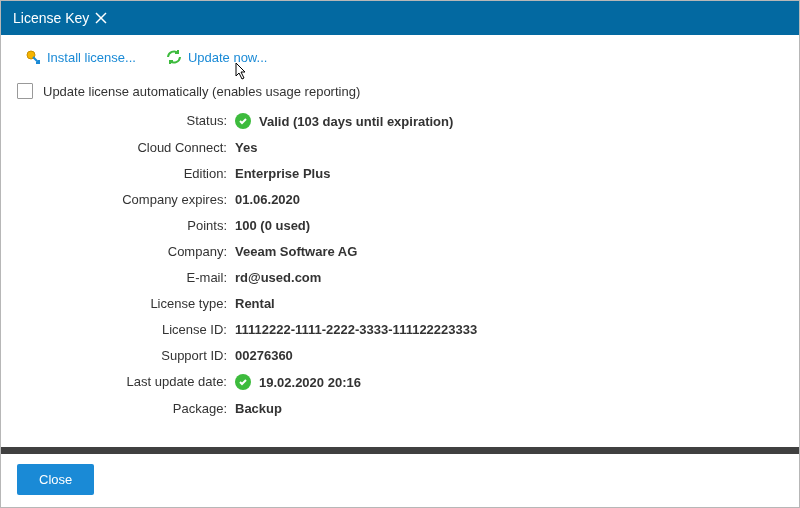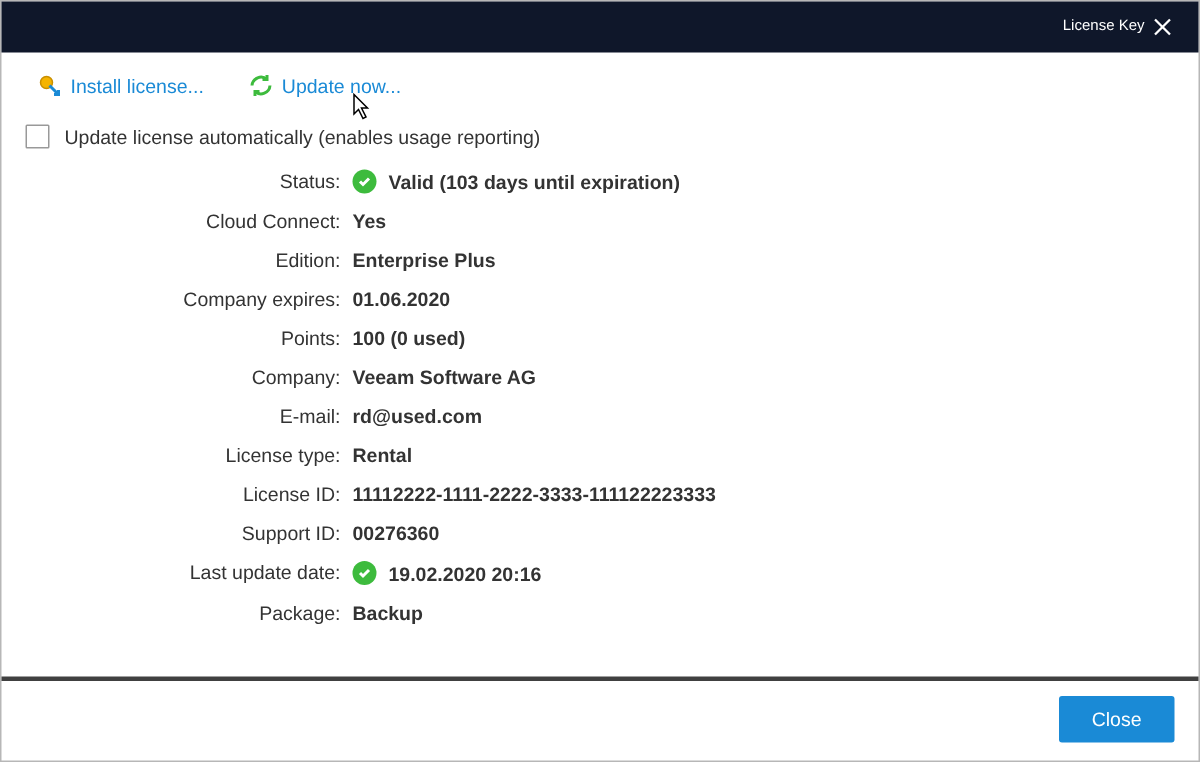--- a/index.html
+++ b/index.html
@@ -19,15 +19,15 @@
     position: relative;
   }
   .titlebar {
-    background: #0f172a;
+    background: #0369a1;
     color: #fff;
     height: 34px;
     line-height: 34px;
     padding: 0 12px;
     display: flex;
     align-items: center;
-    justify-content: flex-end;
-    font-size: 10px;
+    justify-content: flex-start;
+    font-size: 14px;
   }
   .titlebar .title { }
   .close-x {

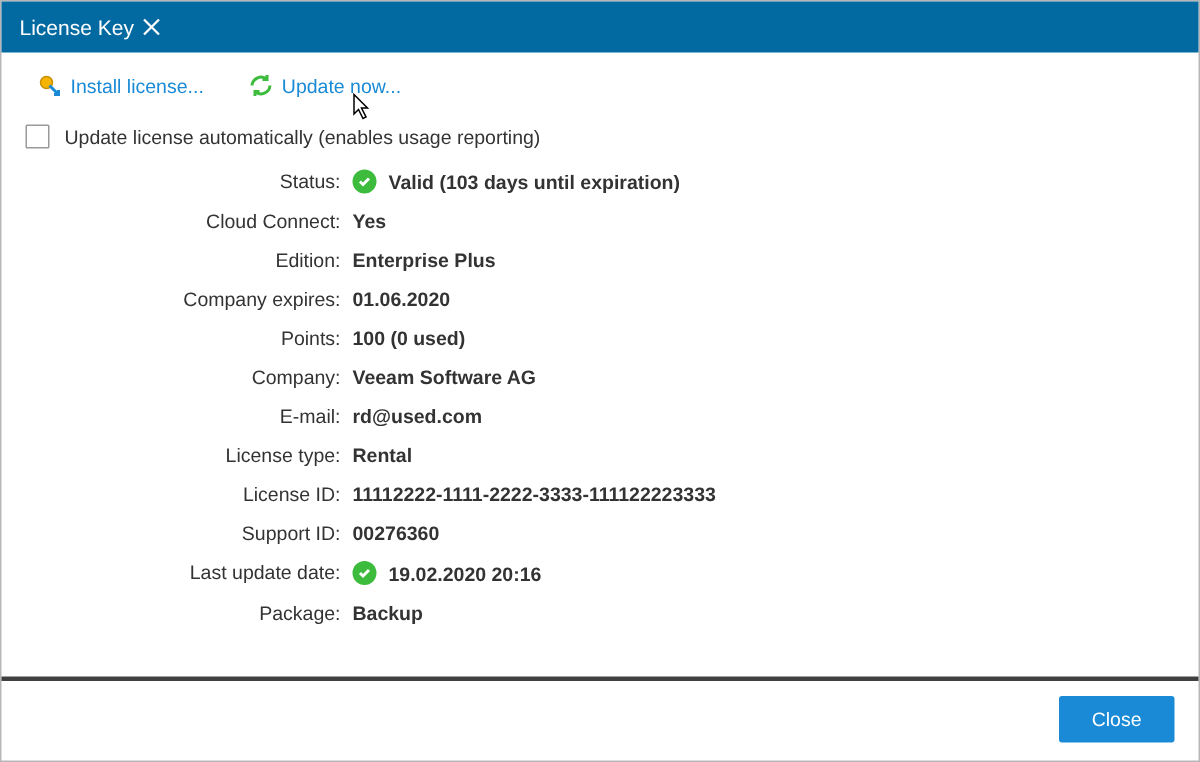--- a/index.html
+++ b/index.html
@@ -103,10 +103,9 @@
   .check-icon svg { stroke: #fff; }
 
   .footer {
-    border-top: 3px solid #404040;
+    border-top: 7px solid #404040;
     padding: 10px 16px 12px 16px;
     display: flex;
-    justify-content: flex-end;
   }
   .btn {
     background: #1a8ad6;

